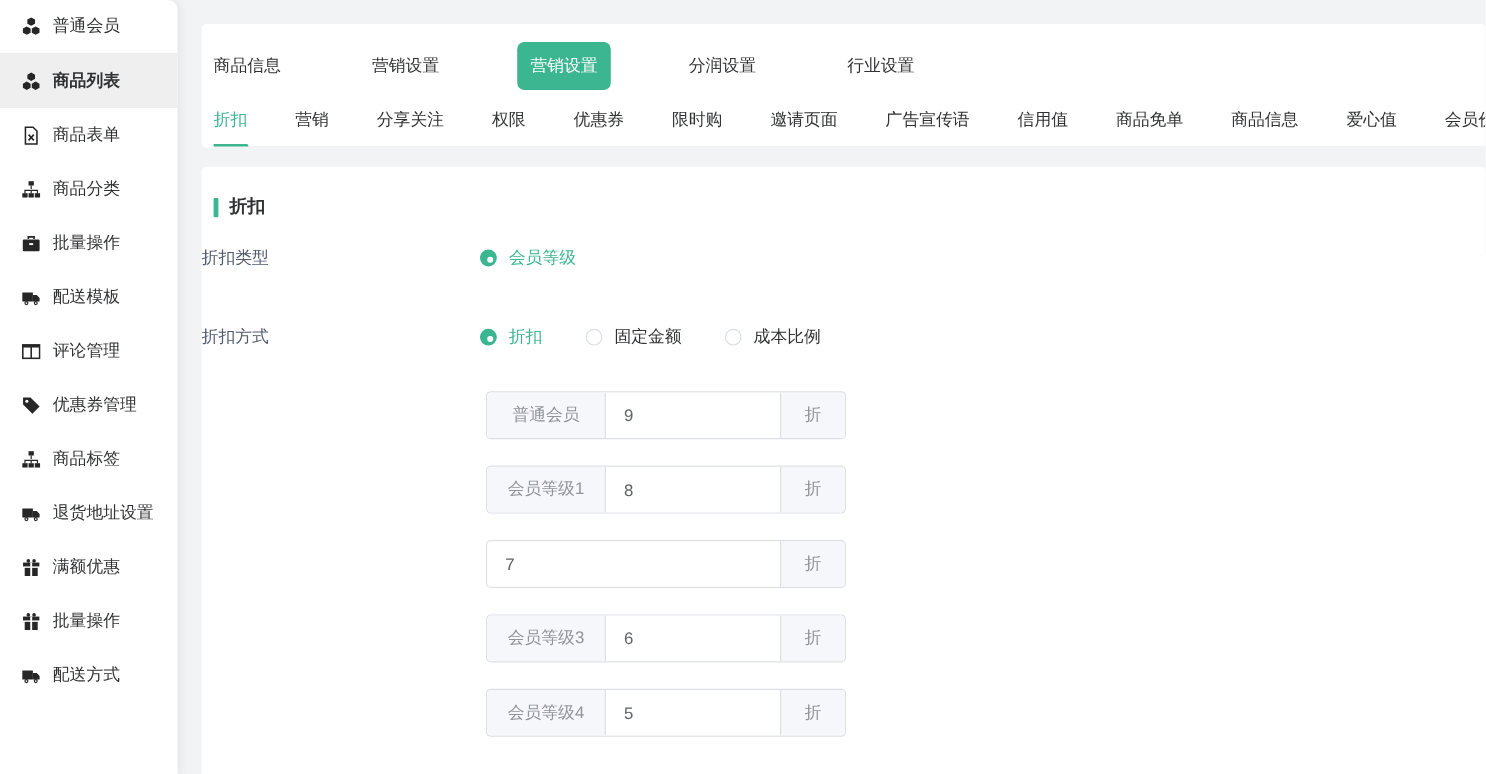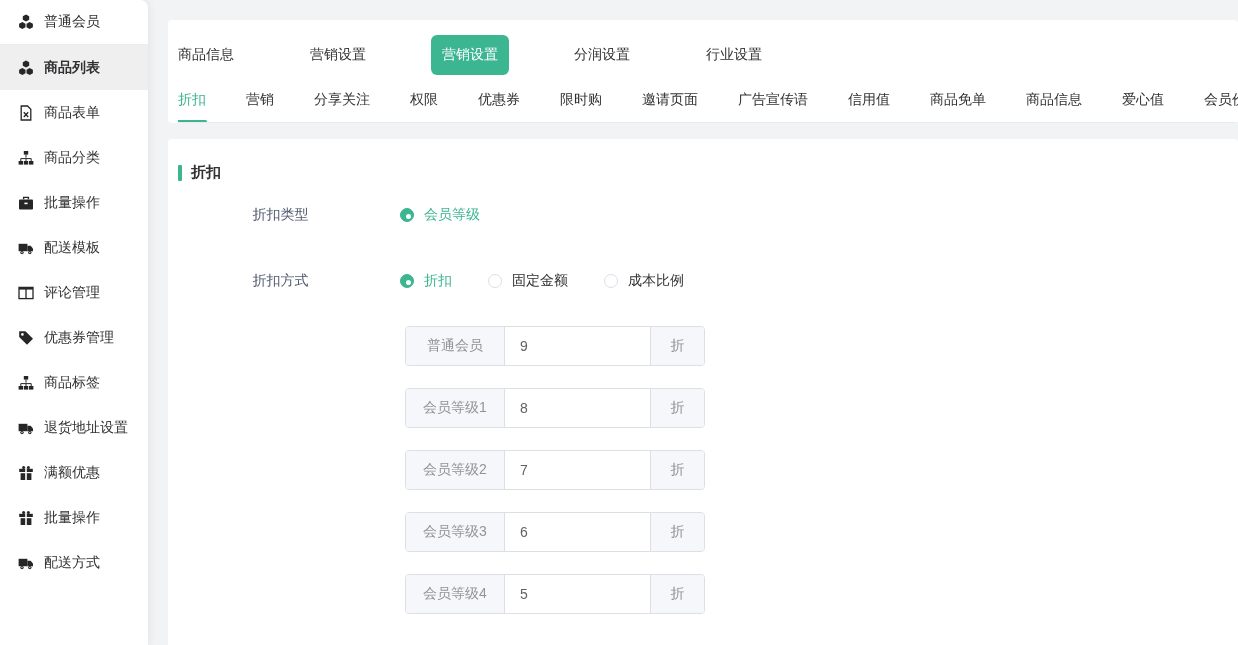--- a/index.html
+++ b/index.html
@@ -69,7 +69,7 @@
   .row-type{margin-bottom:48px;}
   .row-mode{margin-bottom:36px;}
   .form-label{
-    width:225px;flex:0 0 225px;text-align:center;
+    width:225px;flex:0 0 225px;text-align:left;
     color:var(--text-secondary);
   }
   .radio-group{display:flex;align-items:center;margin-left:7px;}

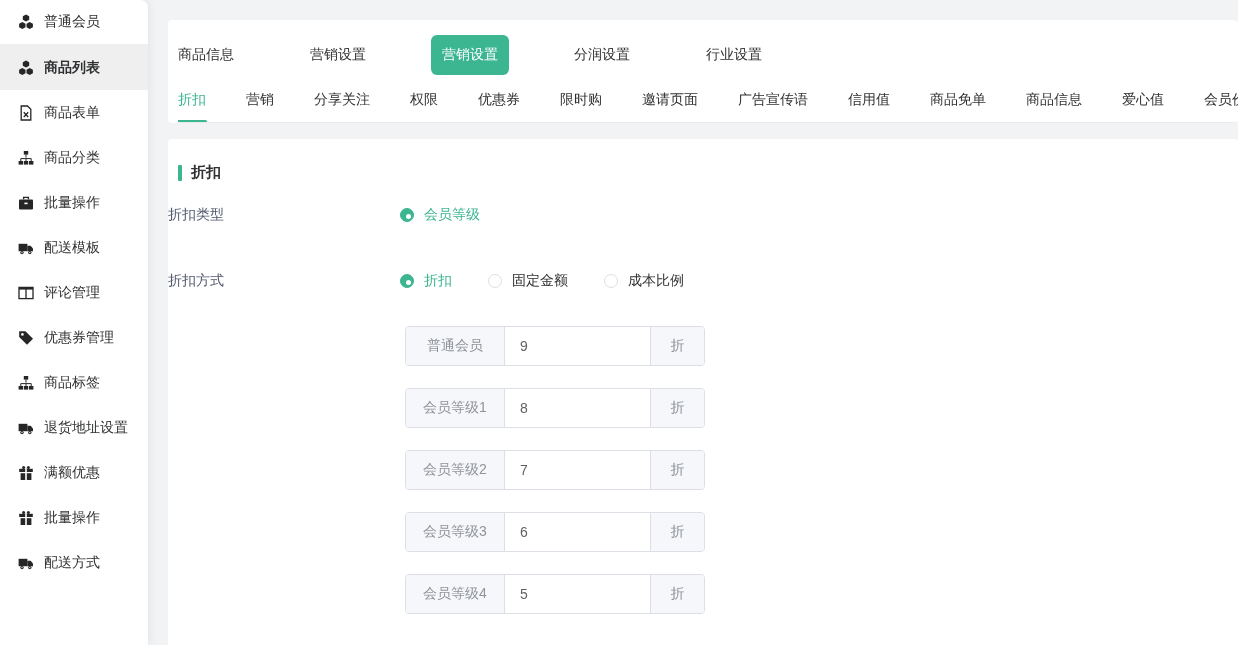--- a/index.html
+++ b/index.html
@@ -347,7 +347,6 @@
       <div class="form-row level-row">
         <div class="form-label"></div>
         <div class="igroup">
-          <span class="iaddon left">会员等级2</span>
           <input class="iinput" value="7" style="">
           <span class="iaddon right">折</span>
         </div>

